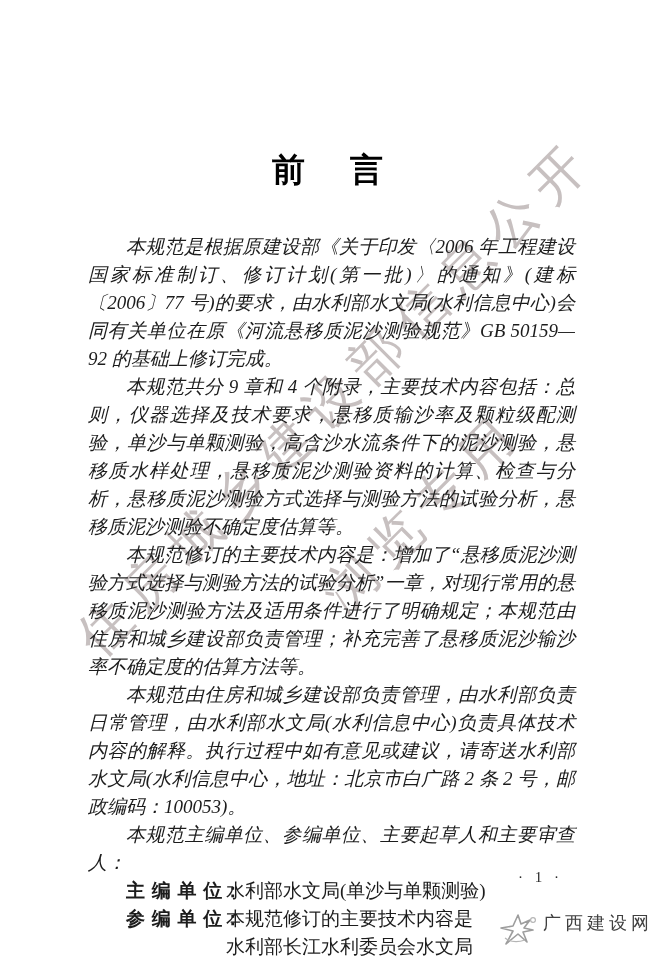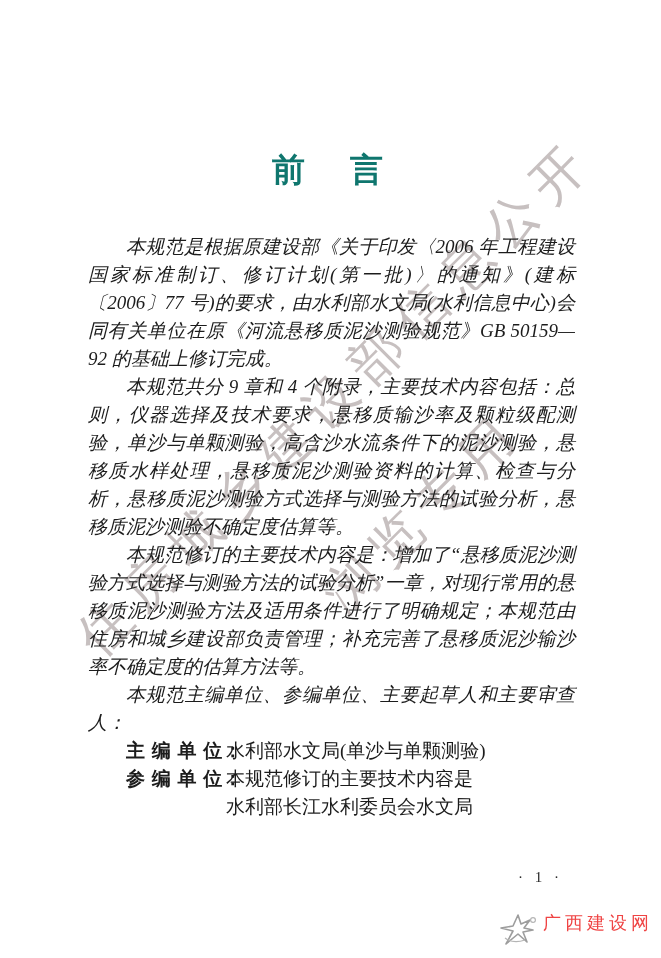--- a/index.html
+++ b/index.html
@@ -35,7 +35,7 @@
     font-size:33px;
     font-weight:700;
     letter-spacing:6px;
-    color:#0f766e;
+    color:#000000;
   }
   
   .body{

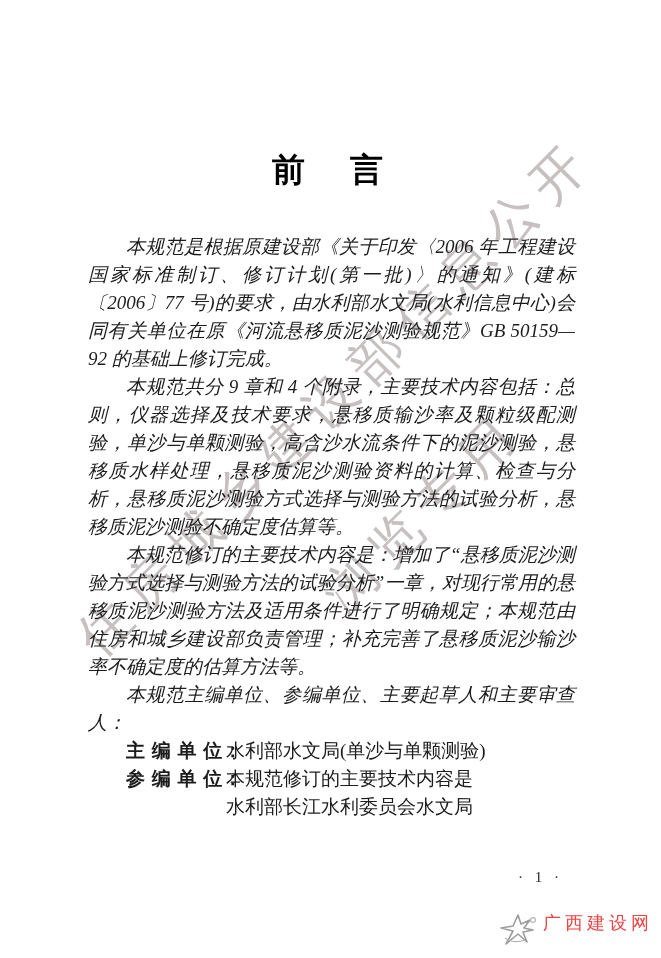--- a/index.html
+++ b/index.html
@@ -109,6 +109,7 @@
     <p>本规范是根据原建设部《关于印发〈2006 年工程建设国家标准制订、修订计划(第一批)〉的通知》(建标〔2006〕77 号)的要求，由水利部水文局(水利信息中心)会同有关单位在原《河流悬移质泥沙测验规范》GB 50159—92 的基础上修订完成。</p>
     <p>本规范共分 9 章和 4 个附录，主要技术内容包括：总则，仪器选择及技术要求，悬移质输沙率及颗粒级配测验，单沙与单颗测验，高含沙水流条件下的泥沙测验，悬移质水样处理，悬移质泥沙测验资料的计算、检查与分析，悬移质泥沙测验方式选择与测验方法的试验分析，悬移质泥沙测验不确定度估算等。</p>
     <p>本规范修订的主要技术内容是：增加了“悬移质泥沙测验方式选择与测验方法的试验分析”一章，对现行常用的悬移质泥沙测验方法及适用条件进行了明确规定；本规范由住房和城乡建设部负责管理；补充完善了悬移质泥沙输沙率不确定度的估算方法等。</p>
+    <p>本规范由住房和城乡建设部负责管理，由水利部负责日常管理，由水利部水文局(水利信息中心)负责具体技术内容的解释。执行过程中如有意见或建议，请寄送水利部水文局(水利信息中心，地址：北京市白广路 2 条 2 号，邮政编码：100053)。</p>
     <p>本规范主编单位、参编单位、主要起草人和主要审查人：</p>
 
     <div class="editors">

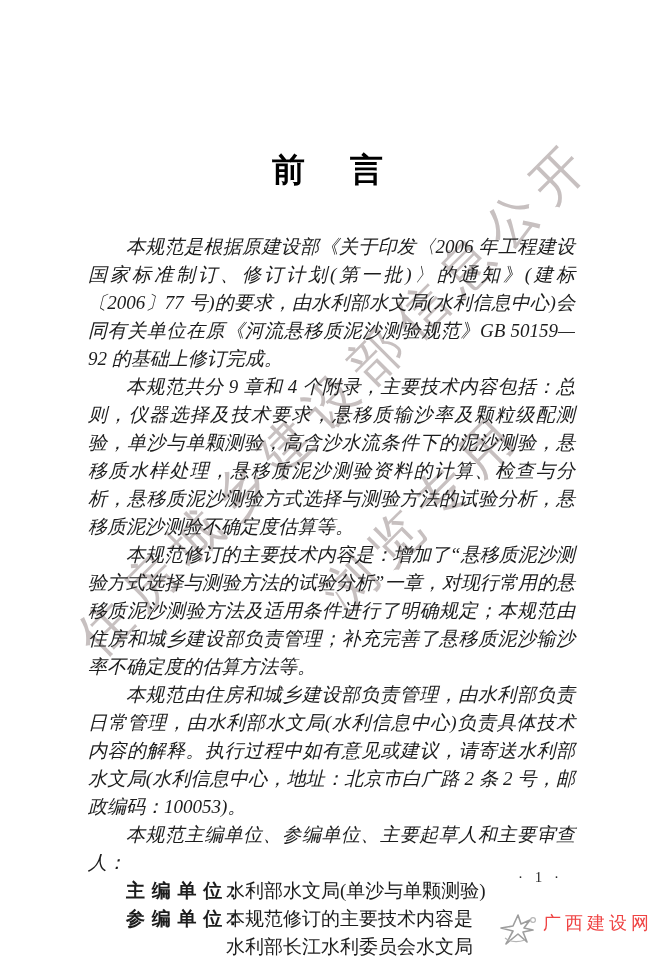--- a/index.html
+++ b/index.html
@@ -80,7 +80,7 @@
   .logo-text{
     font-size:18px;
     letter-spacing:4px;
-    color:#ef4444;
+    color:#404040;
     line-height:22px;
   }
   .logo-tagline{

